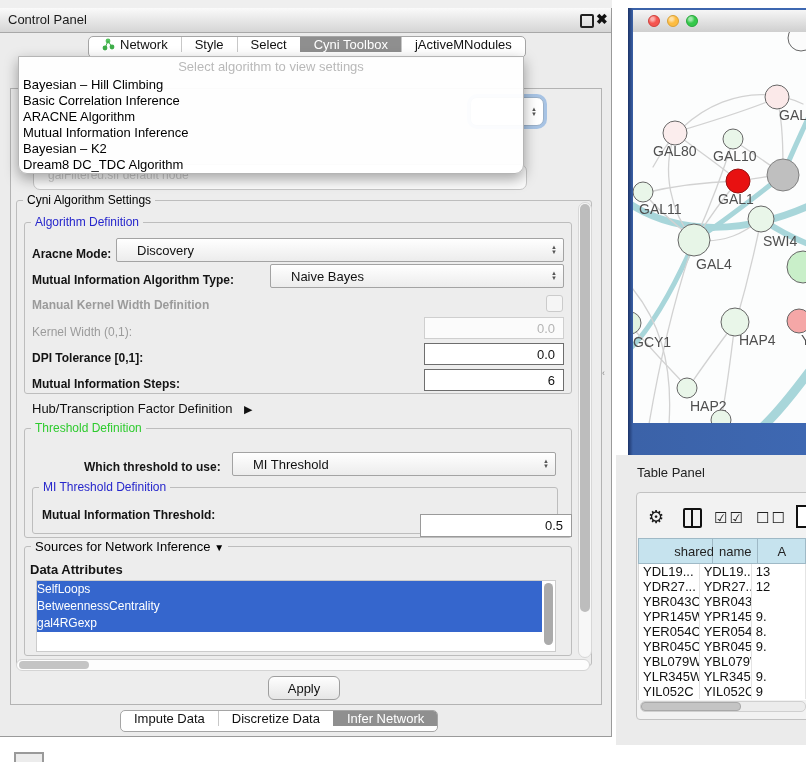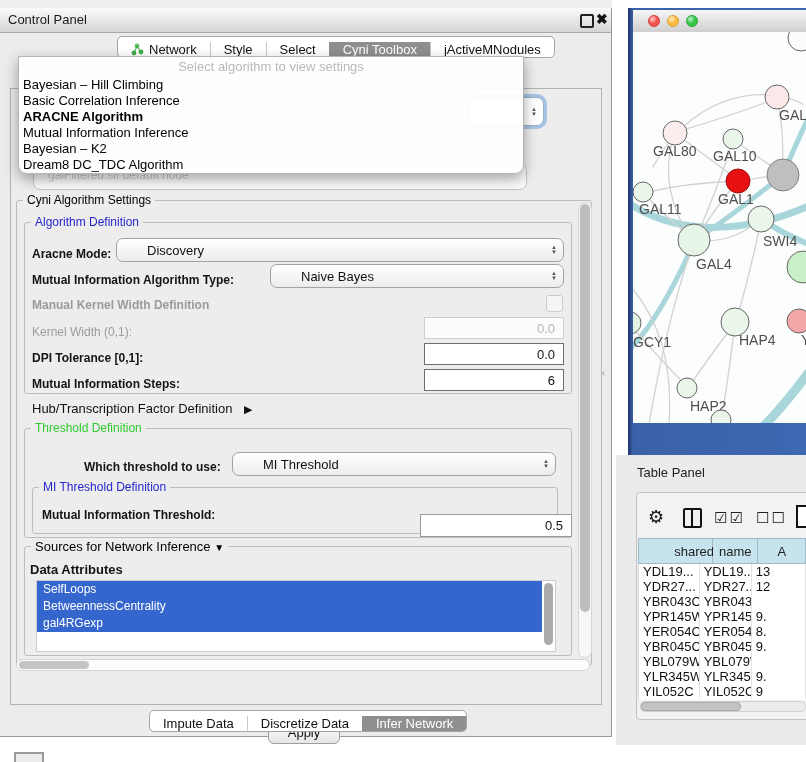--- a/index.html
+++ b/index.html
@@ -18,8 +18,8 @@
   #float-ico{left:580px;top:14px;width:10px;height:10px;border:2px solid #222;border-radius:2px;}
   #close-ico{left:596px;top:11px;font-size:14px;font-weight:bold;color:#111;}
 
-  .tabbar{display:flex;align-items:flex-end;height:22px;background:#fff;border:1px solid #a5a5a5;
-          border-radius:5px;overflow:hidden;box-sizing:border-box;margin-left:29px;}
+  .tabbar{display:flex;align-items:flex-start;height:22px;background:#fff;border:1px solid #a5a5a5;
+          border-radius:5px;overflow:hidden;box-sizing:border-box;}
   .tab{display:flex;align-items:center;padding:0 13px;font-size:13px;color:#111;border-left:1px solid #c8c8c8;white-space:nowrap;}
   .tab:first-child{border-left:none;}
   .tab.selected{background:#8f8f8f;color:#fff;border-left-color:#8f8f8f;}

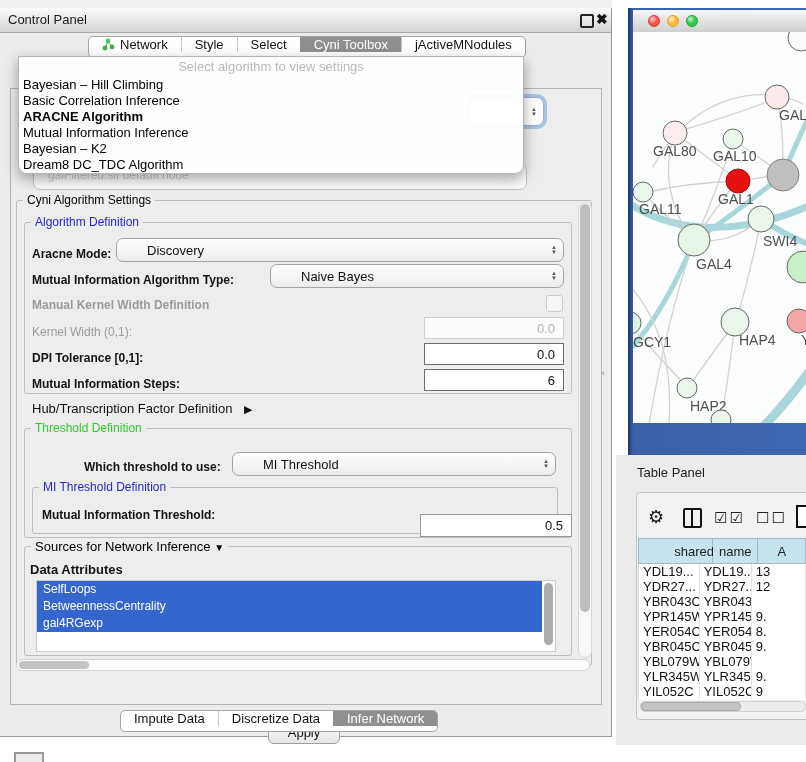--- a/index.html
+++ b/index.html
@@ -32,7 +32,7 @@
          border:1px solid #b5b5b5;border-radius:0 0 9px 9px;box-shadow:0 5px 14px rgba(0,0,0,.35);z-index:10;}
   #popup-prompt{height:20px;line-height:20px;text-align:center;color:#b9b9b9;font-size:13px;}
   .popup-item{height:16px;line-height:16px;padding-left:4px;font-size:13px;color:#000;white-space:nowrap;}
-  .popup-item.bold{font-weight:bold;}
+  .popup-item.bold{font-weight:normal;}
 
   #ghost-combo{left:33px;top:164px;width:494px;height:26px;border:1px solid #c6c6c6;border-radius:7px;
                background:#fbfbfb;z-index:4;font-size:12px;color:#cbcbcb;line-height:20px;padding-left:14px;box-sizing:border-box;}

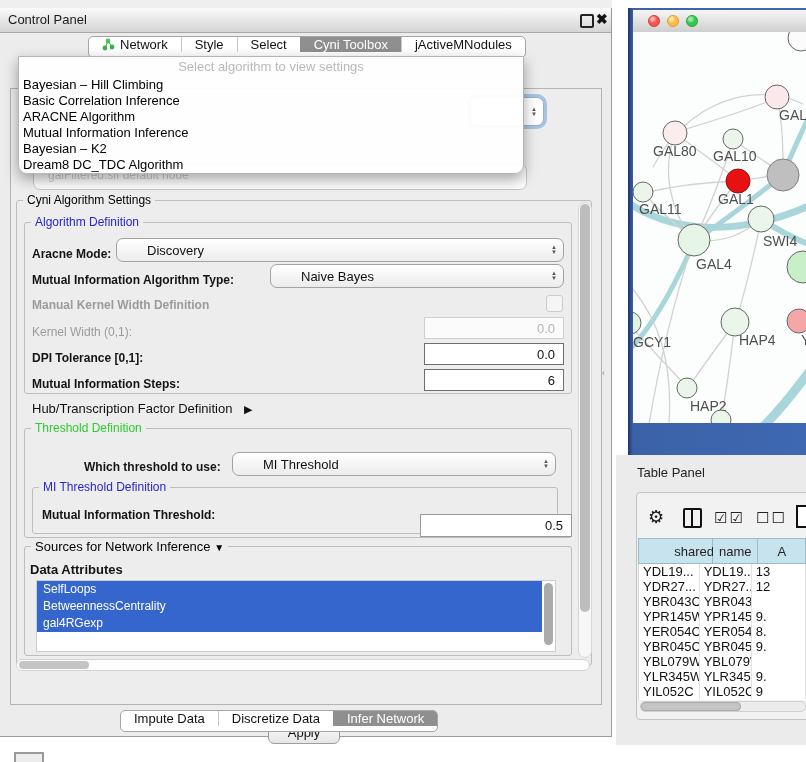--- a/index.html
+++ b/index.html
@@ -51,8 +51,8 @@
   .lbl{font-size:12px;font-weight:bold;color:#141414;white-space:nowrap;}
   .lbl.gray{color:#9b9b9b;}
 
-  .combo{border:1px solid #a3a3a3;border-radius:7px;background:linear-gradient(#fff,#ececec);
-         font-size:13px;color:#111;display:flex;align-items:center;padding-left:30px;box-sizing:border-box;}
+  .combo{border:1px solid #a3a3a3;border-radius:2px;background:linear-gradient(#fff,#ececec);
+         font-size:13px;color:#111;display:flex;align-items:center;padding-left:20px;box-sizing:border-box;}
   .field{background:#fff;border:1px solid #6e6e6e;font-size:13px;color:#111;display:flex;align-items:center;
          justify-content:flex-end;padding-right:8px;box-sizing:border-box;}
   .field.disabled{border-color:#cfcfcf;background:#fbfbfb;color:#b5b5b5;}

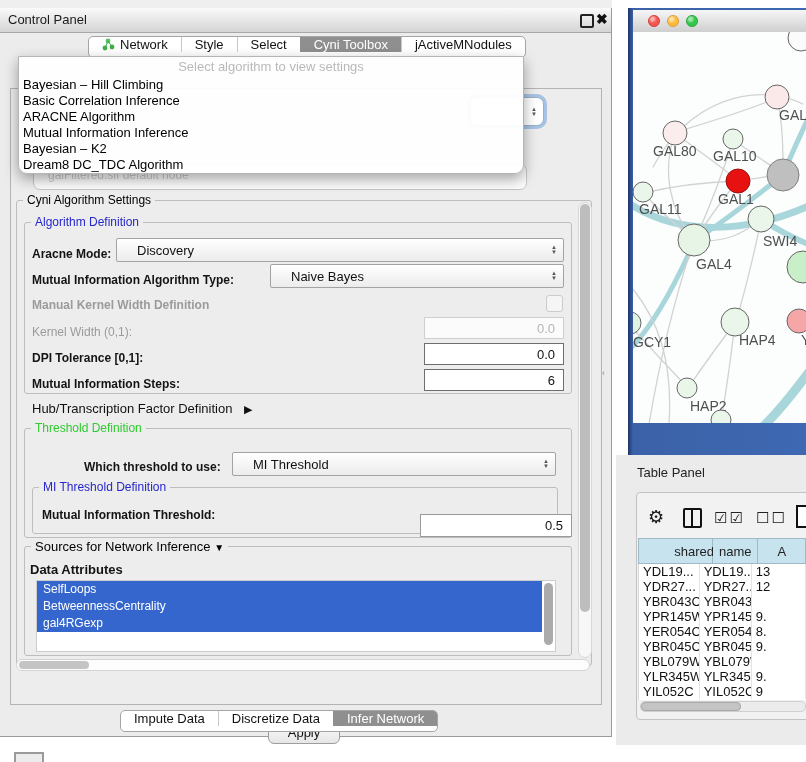--- a/index.html
+++ b/index.html
@@ -62,7 +62,7 @@
   .tri{font-size:11px;margin-left:8px;}
 
   #attr-list{left:36px;top:580px;width:520px;height:72px;background:#fff;border:1px solid #cccccc;overflow:hidden;box-sizing:border-box;}
-  .attr-item{height:17px;line-height:17px;background:#3566cd;color:#fff;font-size:12px;padding-left:6px;width:505px;box-sizing:border-box;}
+  .attr-item{height:17px;line-height:17px;background:#3566cd;color:#fff;font-size:12px;padding-left:0;width:505px;box-sizing:border-box;}
   #attr-scroll{left:544px;top:583px;width:9px;height:62px;background:#ababab;border-radius:5px;}
 
   .sbar-v{background:#f7f7f7;border:1px solid #d7d7d7;border-radius:7px;box-sizing:border-box;}

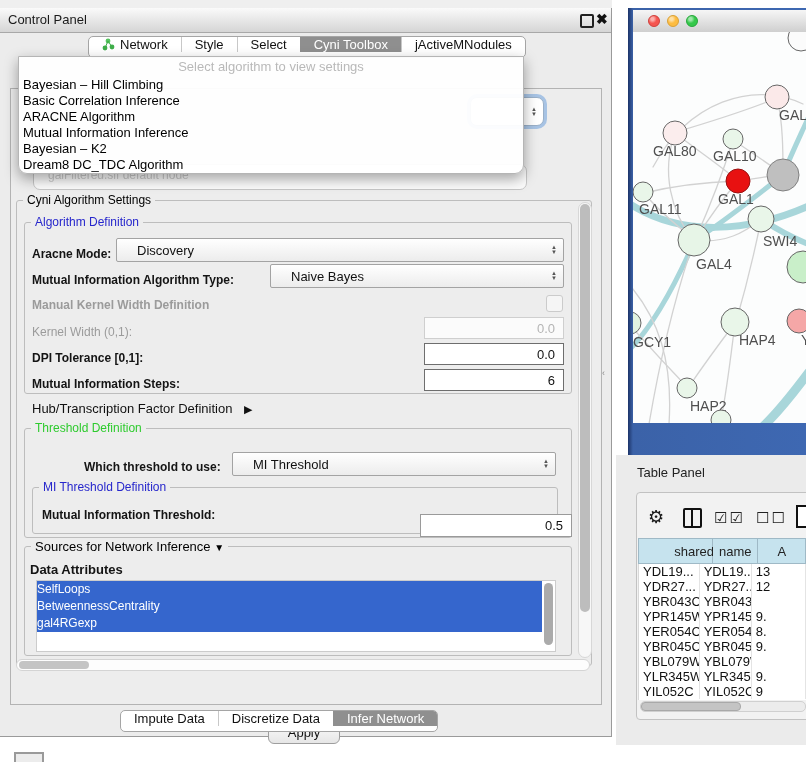--- a/index.html
+++ b/index.html
@@ -71,7 +71,7 @@
   #hscroll-thumb{left:19px;top:661px;width:70px;height:8px;background:#c4c4c4;border-radius:4px;}
 
   .btn{border:1px solid #9e9e9e;border-radius:6px;background:linear-gradient(#fefefe,#e6e6e6);
-       font-size:13px;color:#111;display:flex;align-items:center;justify-content:center;margin-top:44px;}
+       font-size:13px;color:#111;display:flex;align-items:center;justify-content:center;}
   #apply-btn{left:268px;top:676px;width:70px;height:22px;}
 
   #mini-square{left:14px;top:752px;width:26px;height:16px;border:2px solid #9a9a9a;background:#ececec;}

